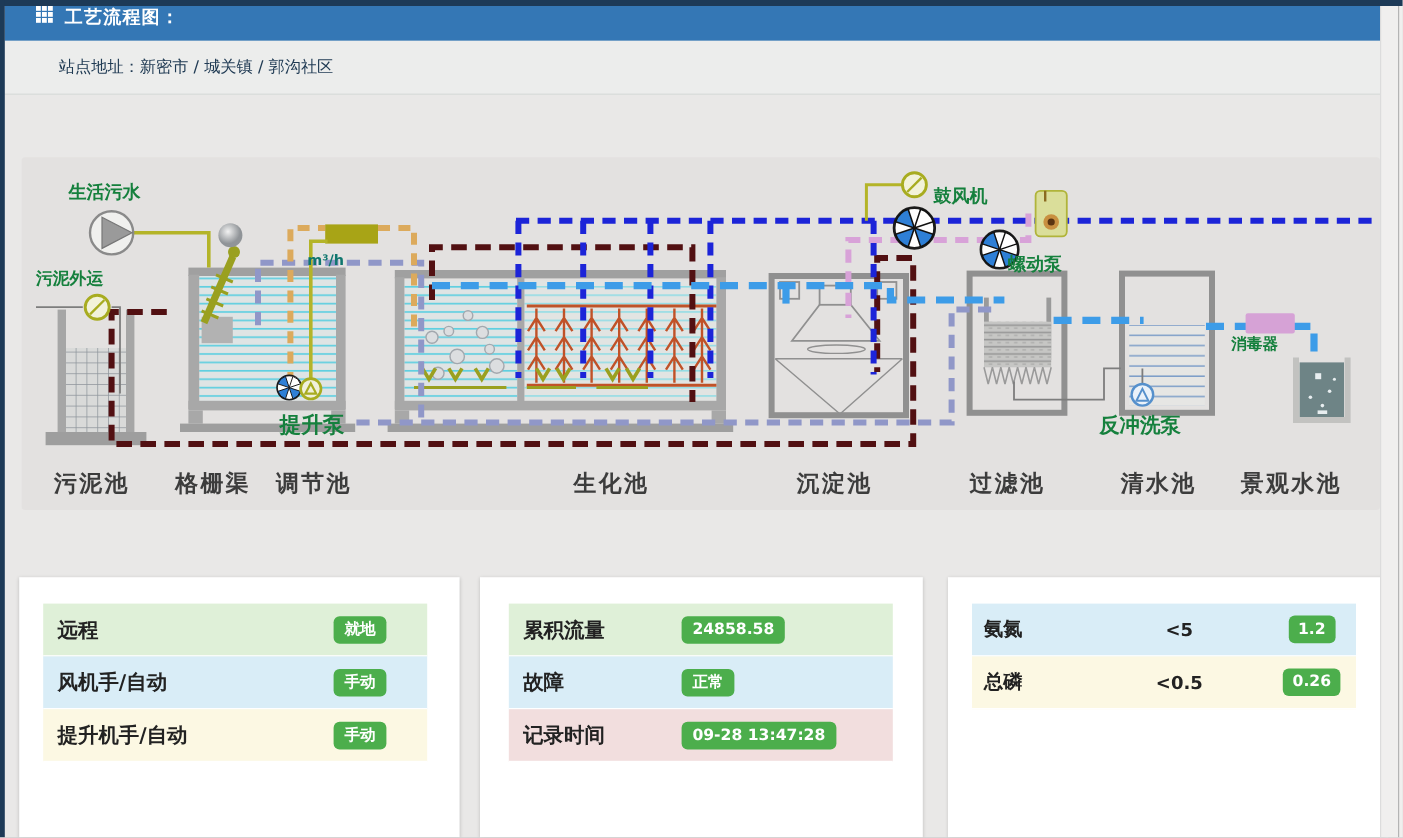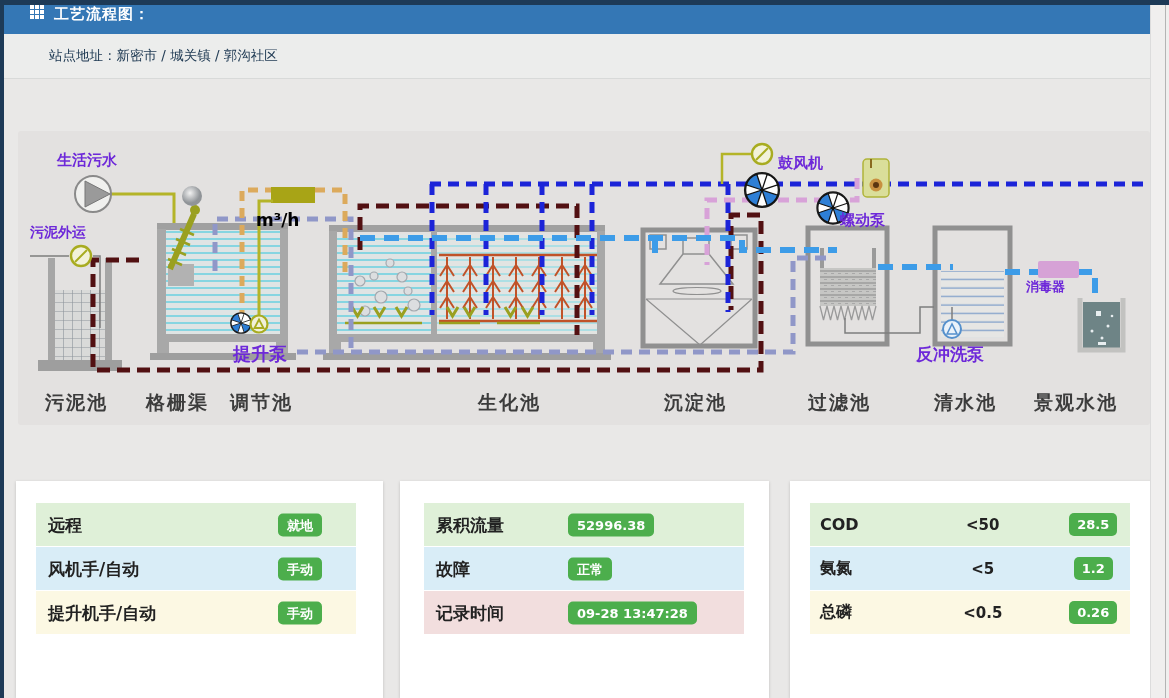--- a/index.html
+++ b/index.html
@@ -22,7 +22,7 @@
   
   #diagram-panel{position:absolute;left:18px;top:131px;width:1132px;height:294px;background:#e3e1e0;border-radius:3px;}
   #diagram-svg{position:absolute;left:0;top:0;}
-  .dlabel{position:absolute;color:#6d28d9;font-weight:600;white-space:nowrap;}
+  .dlabel{position:absolute;color:#15803d;font-weight:600;white-space:nowrap;}
   .tank-label{position:absolute;top:259px;font-size:19px;font-weight:bold;color:#3c3c3c;letter-spacing:2px;white-space:nowrap;}
   
   .card{position:absolute;top:481px;height:217px;background:#fff;box-shadow:0 1px 3px rgba(0,0,0,.18);}

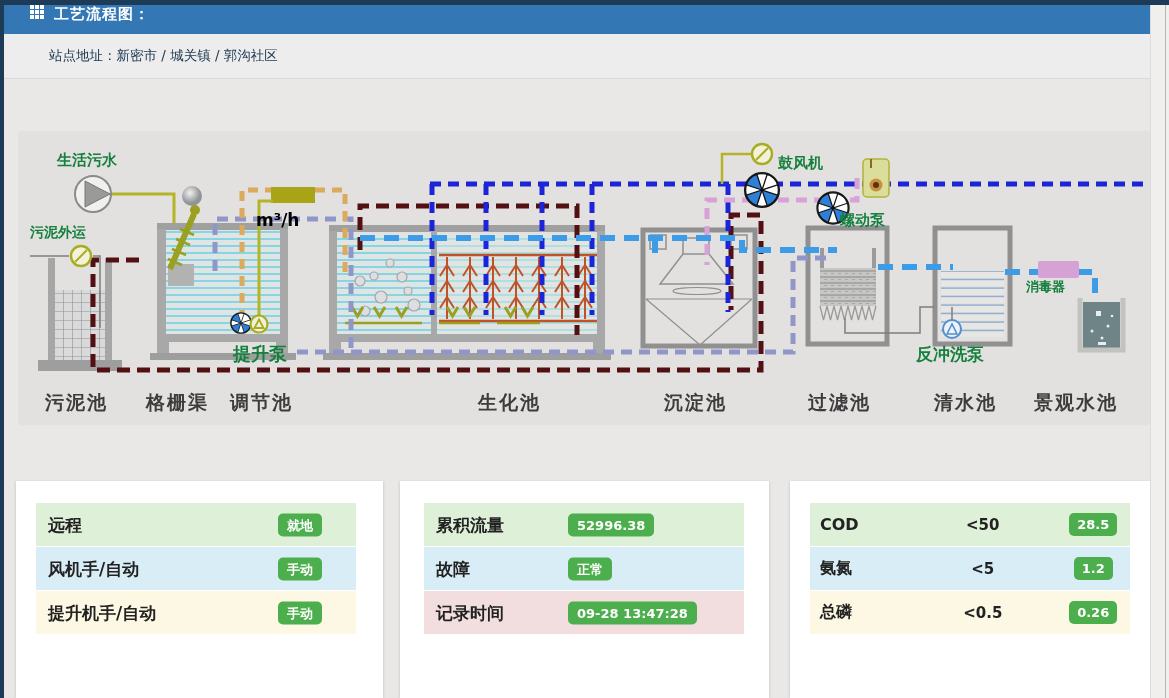--- a/index.html
+++ b/index.html
@@ -306,7 +306,7 @@
     <span class="dlabel" style="left:39px;top:20px;font-size:15px;">生活污水</span>
     <span class="dlabel" style="left:12px;top:93px;font-size:14px;">污泥外运</span>
     <span class="dlabel" style="left:215px;top:211px;font-size:18px;">提升泵</span>
-    <span class="dlabel" style="left:238px;top:79px;font-size:17px;color:#000000;">m³/h</span>
+    <span class="dlabel" style="left:238px;top:79px;font-size:12px;color:#0f766e;">m³/h</span>
     <span class="dlabel" style="left:760px;top:23px;font-size:15px;">鼓风机</span>
     <span class="dlabel" style="left:822px;top:80px;font-size:15px;">螺动泵</span>
     <span class="dlabel" style="left:1008px;top:147px;font-size:13px;">消毒器</span>

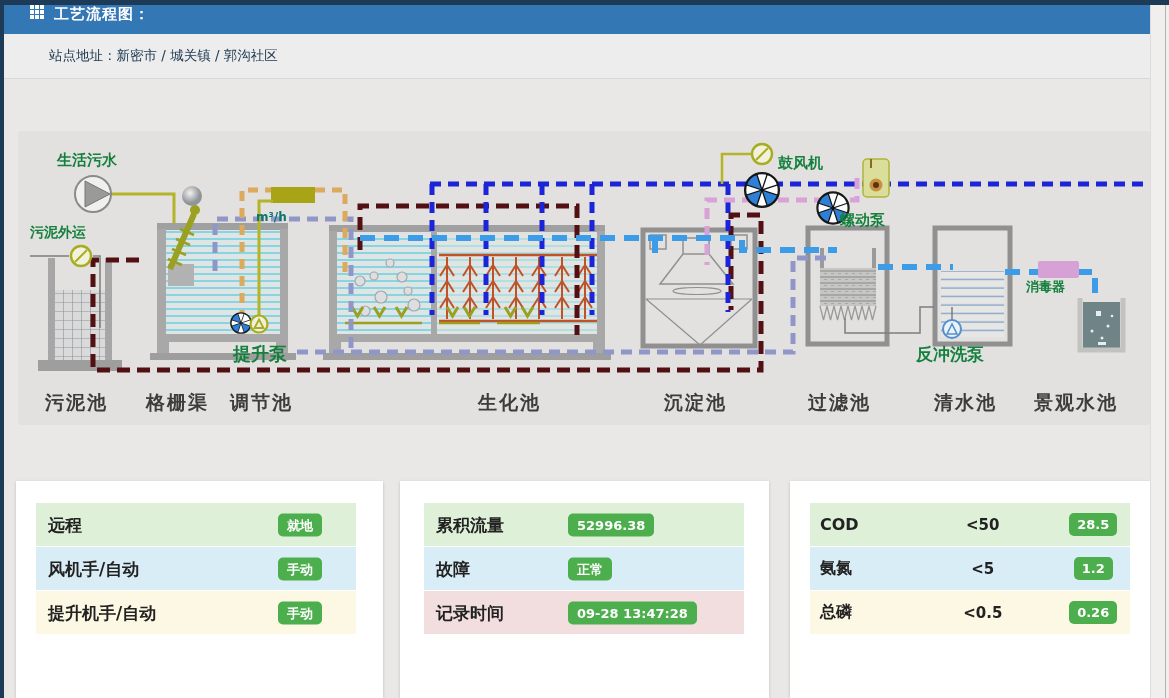--- a/index.html
+++ b/index.html
@@ -343,7 +343,7 @@
     <div class="ptable">
       <div class="trow row-green">
         <span class="tlabel">累积流量</span>
-        <span class="badge">52996.38</span>
+        <span class="badge">24858.58</span>
       </div>
       <div class="trow row-blue">
         <span class="tlabel">故障</span>

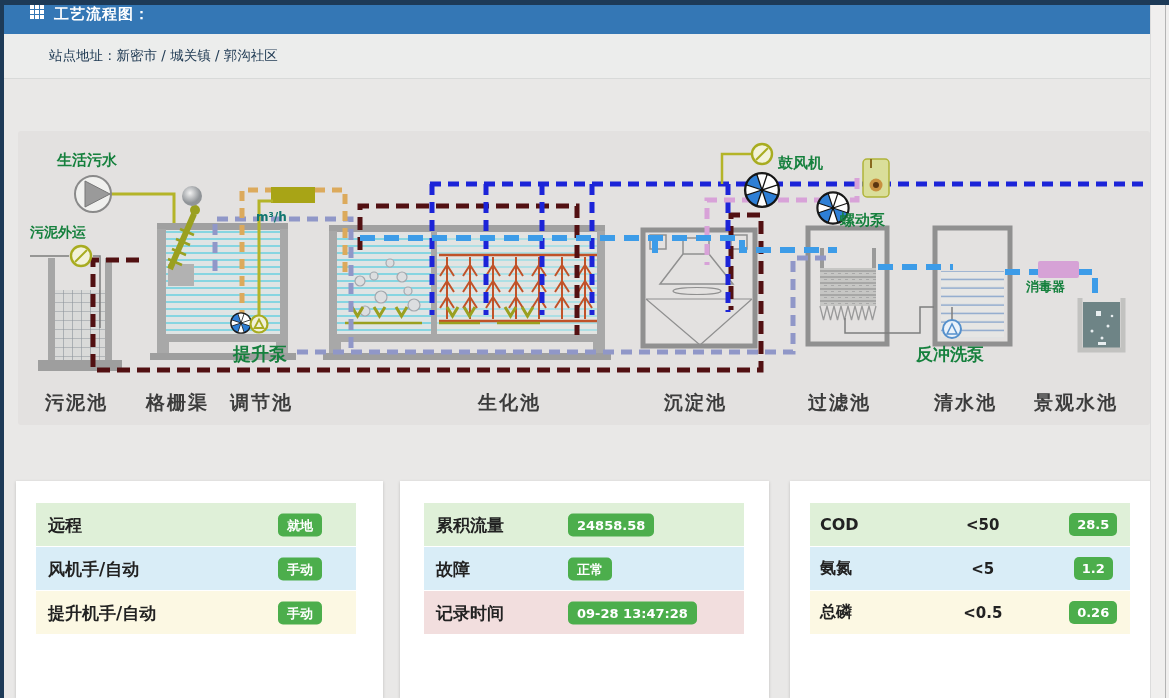--- a/index.html
+++ b/index.html
@@ -358,11 +358,6 @@
 
   <div id="card3" class="card">
     <div class="ptable">
-      <div class="grow row-green">
-        <span class="c-param">COD</span>
-        <span class="c-std">&lt;50</span>
-        <span class="c-data"><span class="badge2">28.5</span></span>
-      </div>
       <div class="grow row-blue">
         <span class="c-param">氨氮</span>
         <span class="c-std">&lt;5</span>

